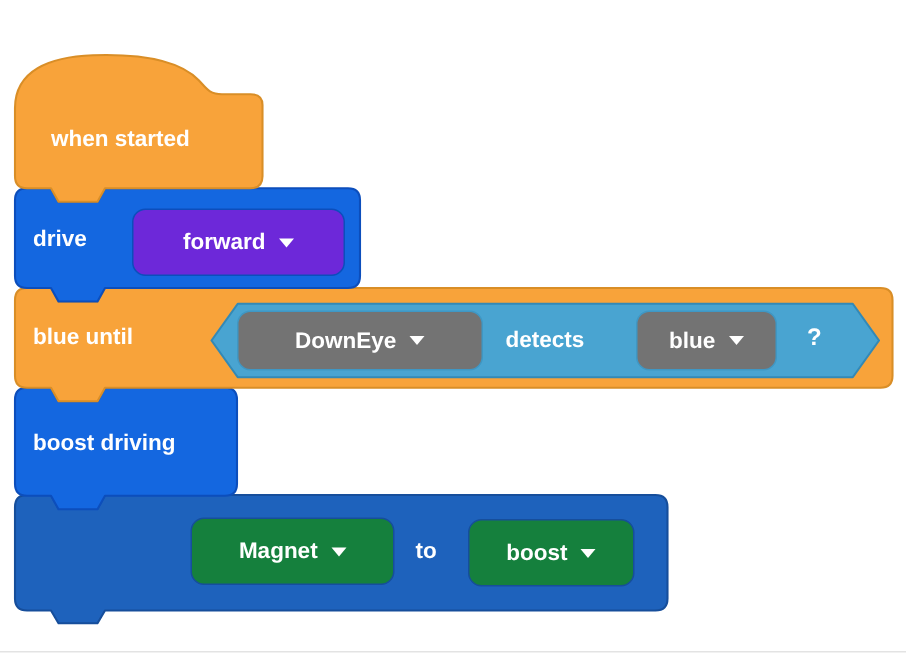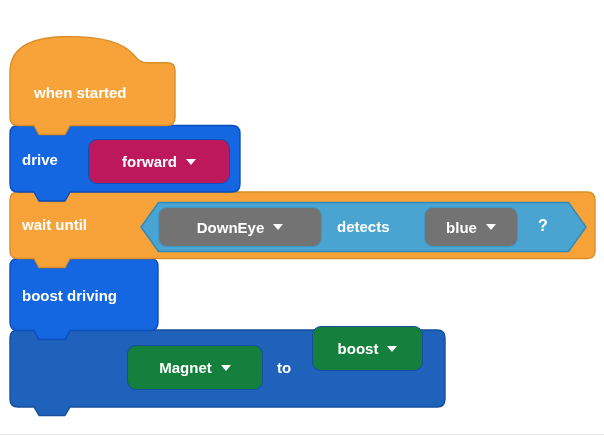--- a/index.html
+++ b/index.html
@@ -24,7 +24,7 @@
     border-radius:9px;color:#ffffff;font-weight:700;font-size:15px;
     white-space:nowrap;cursor:pointer;
   }
-  .dd-blue{background:#be185d;border:1.4px solid #0C4EBC;}
+  .dd-blue{background:#6d28d9;border:1.4px solid #0C4EBC;}
   .dd-teal{background:#737373;border:1.4px solid #3F97C4;}
   .dd-dark{background:#15803d;border:1.4px solid #164E9B;}
   .arrow{

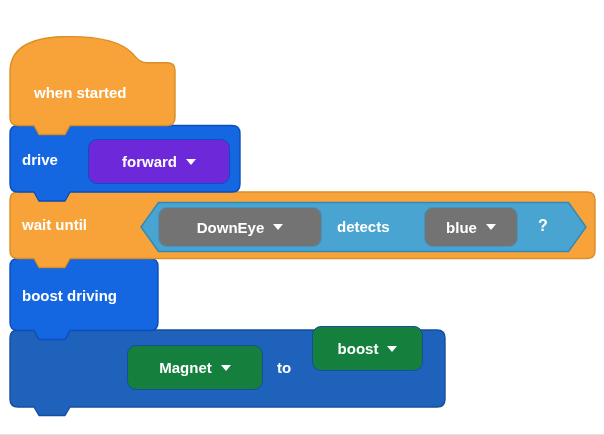--- a/index.html
+++ b/index.html
@@ -66,7 +66,7 @@
     <span class="arrow"></span>
   </div>
 
-  <div class="lbl" style="left:22px;top:216px;">wait until</div>
+  <div class="lbl" style="left:22px;top:216px;">blue until</div>
   <div class="dd dd-teal" style="left:158px;top:207px;width:164px;height:40px;">
     <span>DownEye</span>
     <span class="arrow"></span>

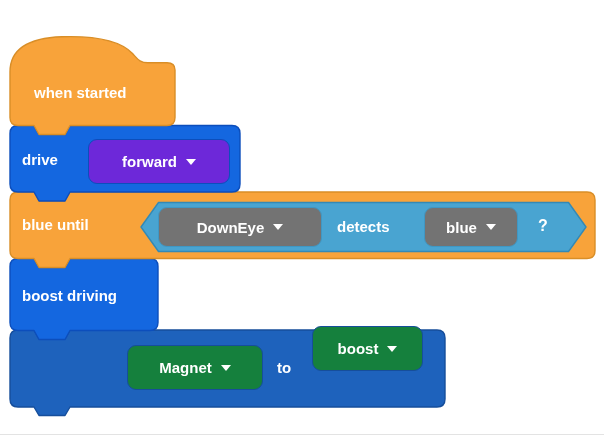--- a/index.html
+++ b/index.html
@@ -85,7 +85,7 @@
     <span class="arrow"></span>
   </div>
   <div class="lbl" style="left:277px;top:359px;">to</div>
-  <div class="dd dd-dark" style="left:312px;top:326px;width:111px;height:45px;">
+  <div class="dd dd-dark" style="left:312px;top:346px;width:111px;height:45px;">
     <span>boost</span>
     <span class="arrow"></span>
   </div>

